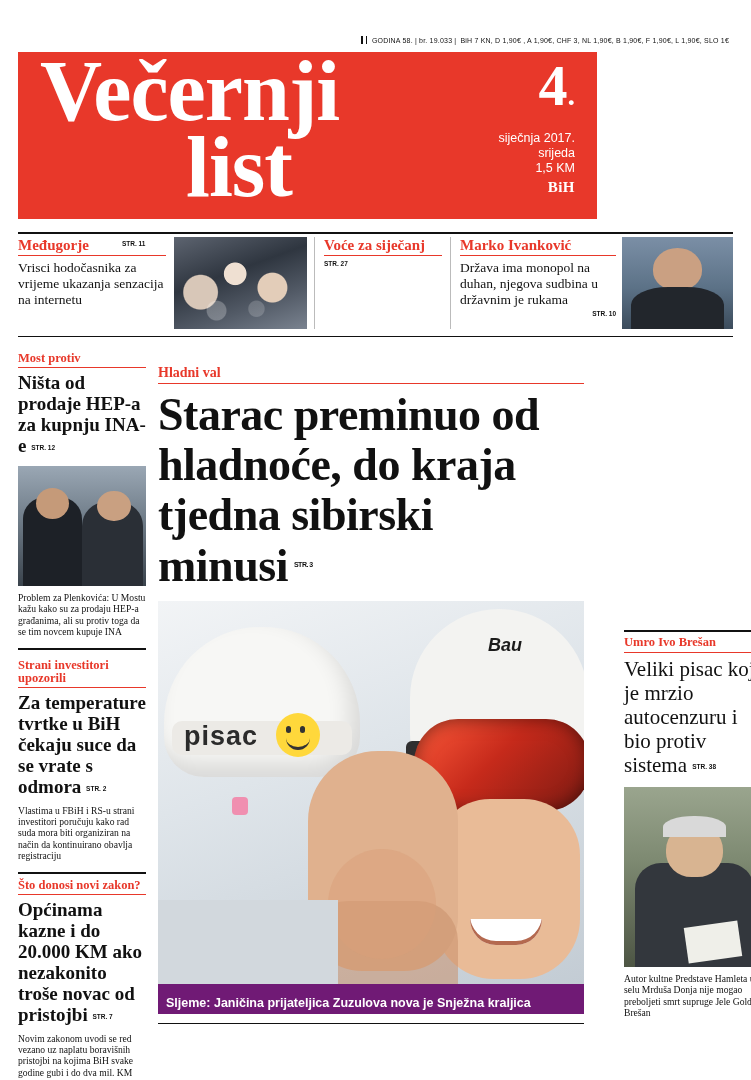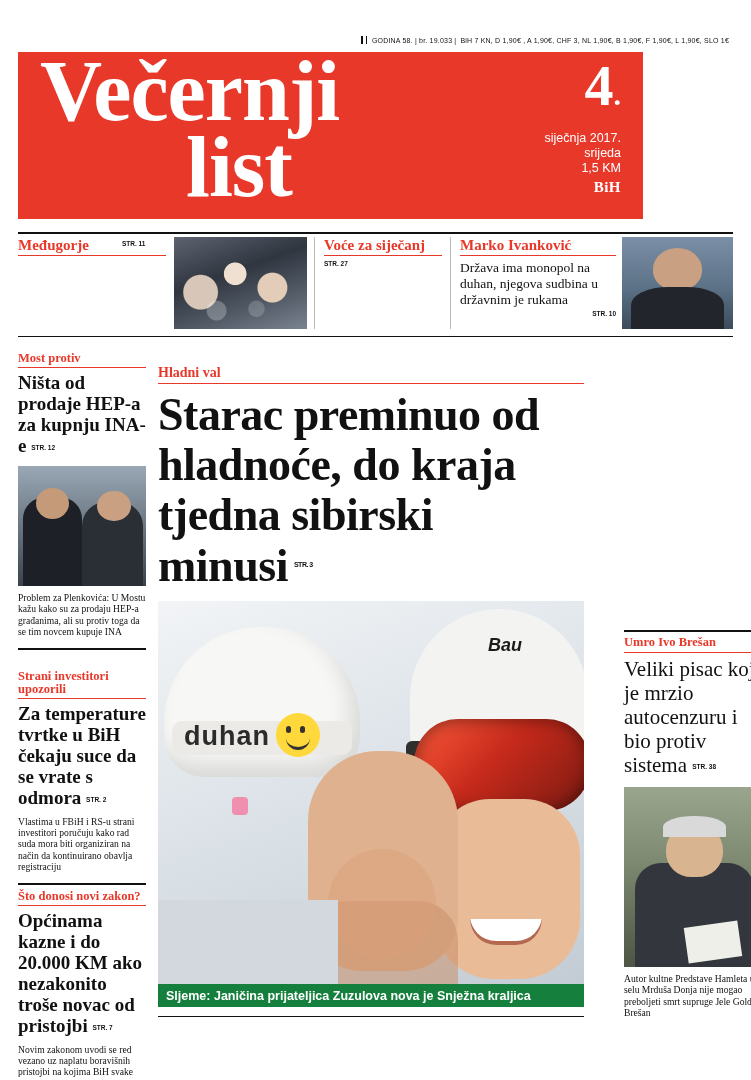--- a/index.html
+++ b/index.html
@@ -26,7 +26,7 @@
 
   
   .masthead {
-    position:absolute; left:18px; top:52px; width:625px; height:167px;
+    position:absolute; left:18px; top:52px; width:579px; height:167px;
     background:#e8382a;
   }
   .mast-title {

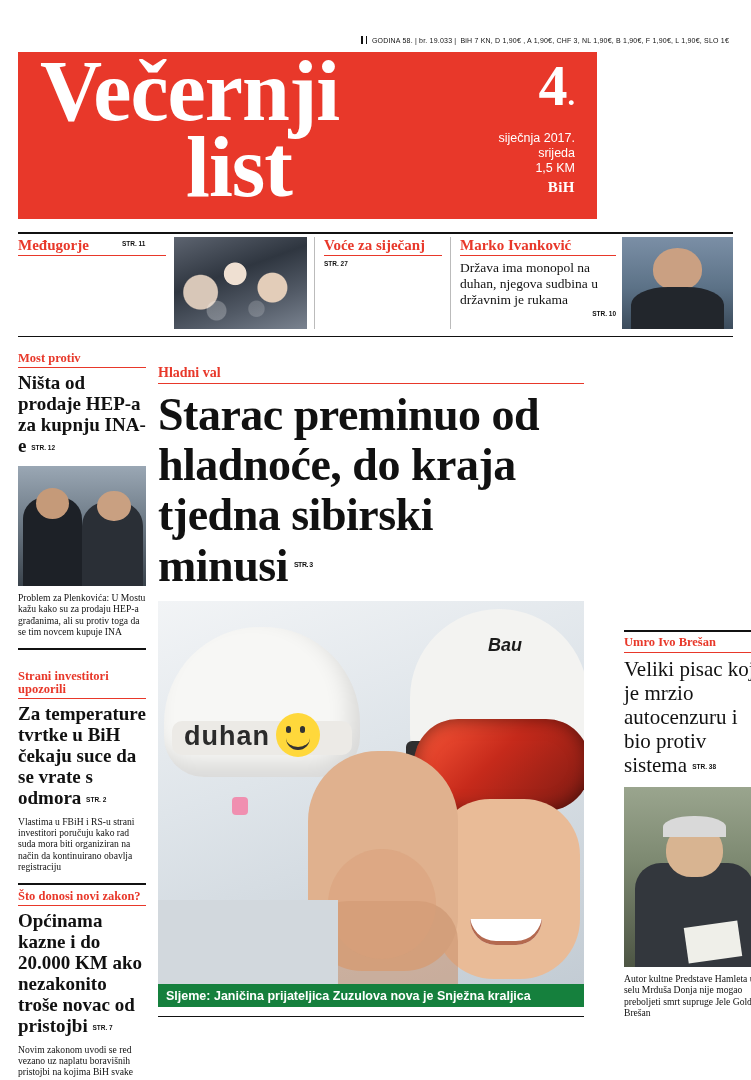--- a/index.html
+++ b/index.html
@@ -213,6 +213,7 @@
     <div class="pcol" style="left:0; width:148px;">
       <span class="ptitle">Međugorje</span>
       <span class="pstr" style="position:absolute;left:104px;top:3px;">STR. 11</span>
+      <div class="ptext">Vrisci hodočasnika za vrijeme ukazanja senzacija na internetu</div>
     </div>
     <div class="pimg" style="left:156px; top:5px; width:133px; height:92px;">
       <div class="crowd"></div>

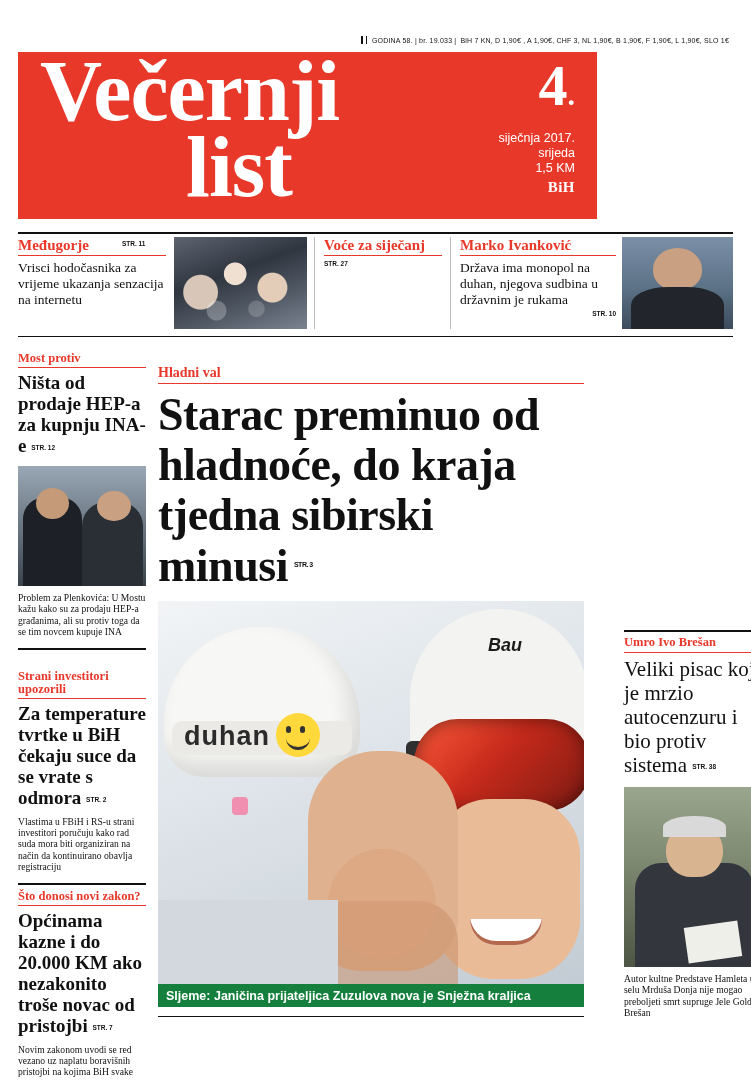--- a/index.html
+++ b/index.html
@@ -254,7 +254,7 @@
       <div class="body-small">Problem za Plenkovića: U Mostu kažu kako su za prodaju HEP-a građanima, ali su protiv toga da se tim novcem kupuje INA</div>
     </div>
 
-    <div class="left-block rule-top-black" style="padding-top:20px;">
+    <div class="left-block rule-top-black" style="padding-top:9px;">
       <div class="kicker-red">Strani investitori upozorili</div>
       <div class="hl-small">
         <span>Za temperature tvrtke u BiH čekaju suce da se vrate s odmora</span>

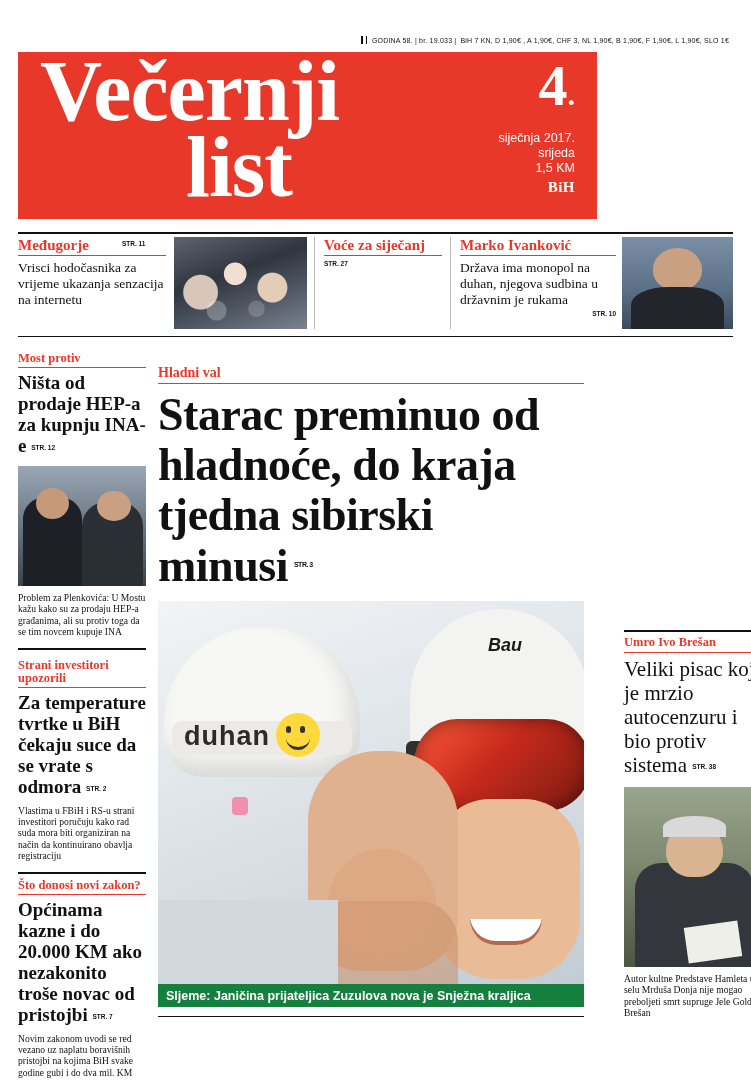--- a/index.html
+++ b/index.html
@@ -289,7 +289,7 @@
       <div class="mp-smile"></div>
       <div class="mp-hat"></div>
       <div class="mp-hat-band"></div>
-      <div class="mp-hat-txt">duhan</div>
+      <div class="mp-hat-txt">pisac</div>
       <div class="mp-smiley"></div>
       <div class="mp-face1"></div>
       <div class="mp-face1-sh"></div>

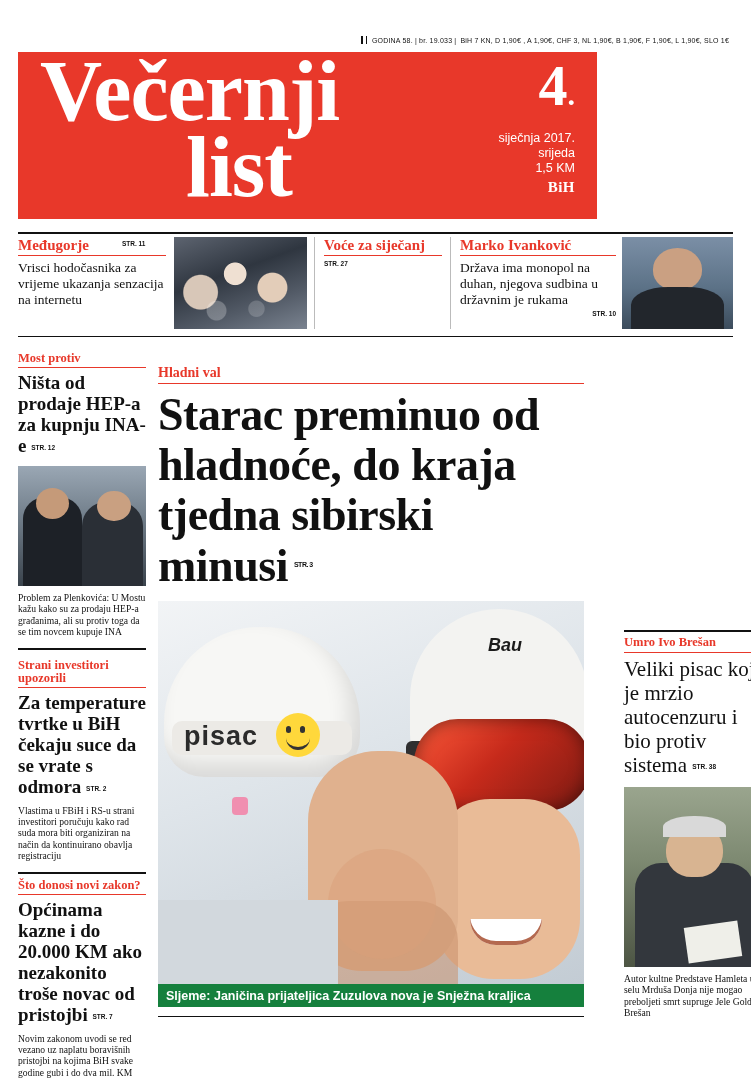--- a/index.html
+++ b/index.html
@@ -145,8 +145,8 @@
   .mp-pink { position:absolute; left:74px; top:196px; width:16px; height:18px; background:#f08fb0; border-radius:4px;}
 
   .caption-bar {
-    position:relative; width:426px; background:#15803d; color:#fff;
-    font-family:"Liberation Sans", sans-serif; padding:5px 8px 4px 8px;
+    position:relative; width:426px; background:#701a75; color:#fff;
+    font-family:"Liberation Sans", sans-serif; padding:12px 8px 4px 8px;
   }
   .caption-bar .c1 { font-size:12.5px; font-weight:bold; line-height:14px; }
   .caption-bar2 {

